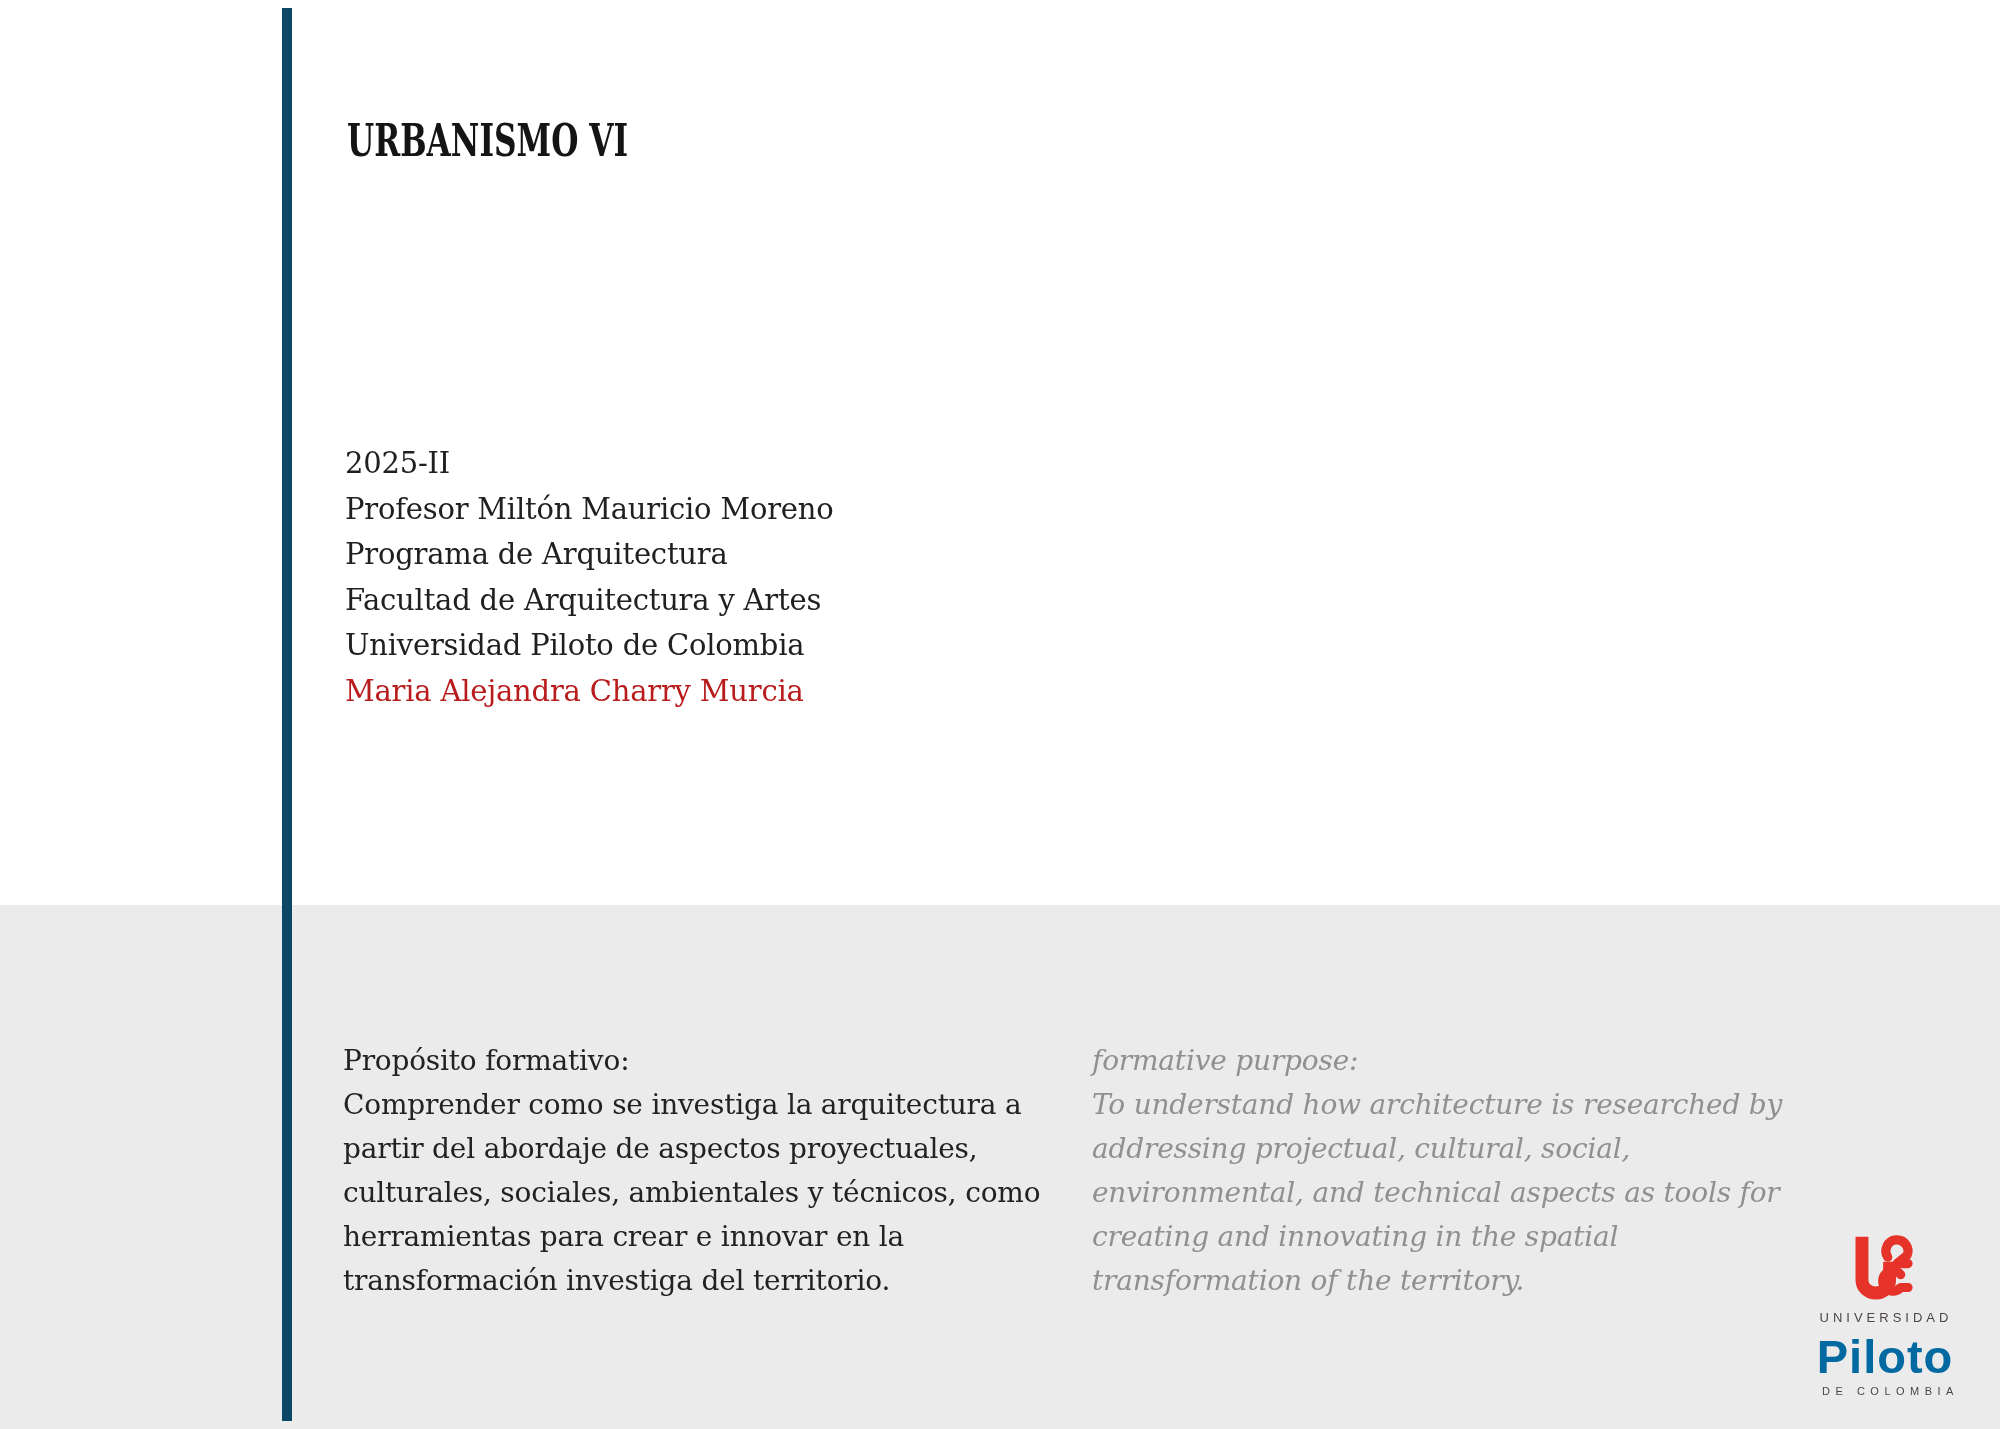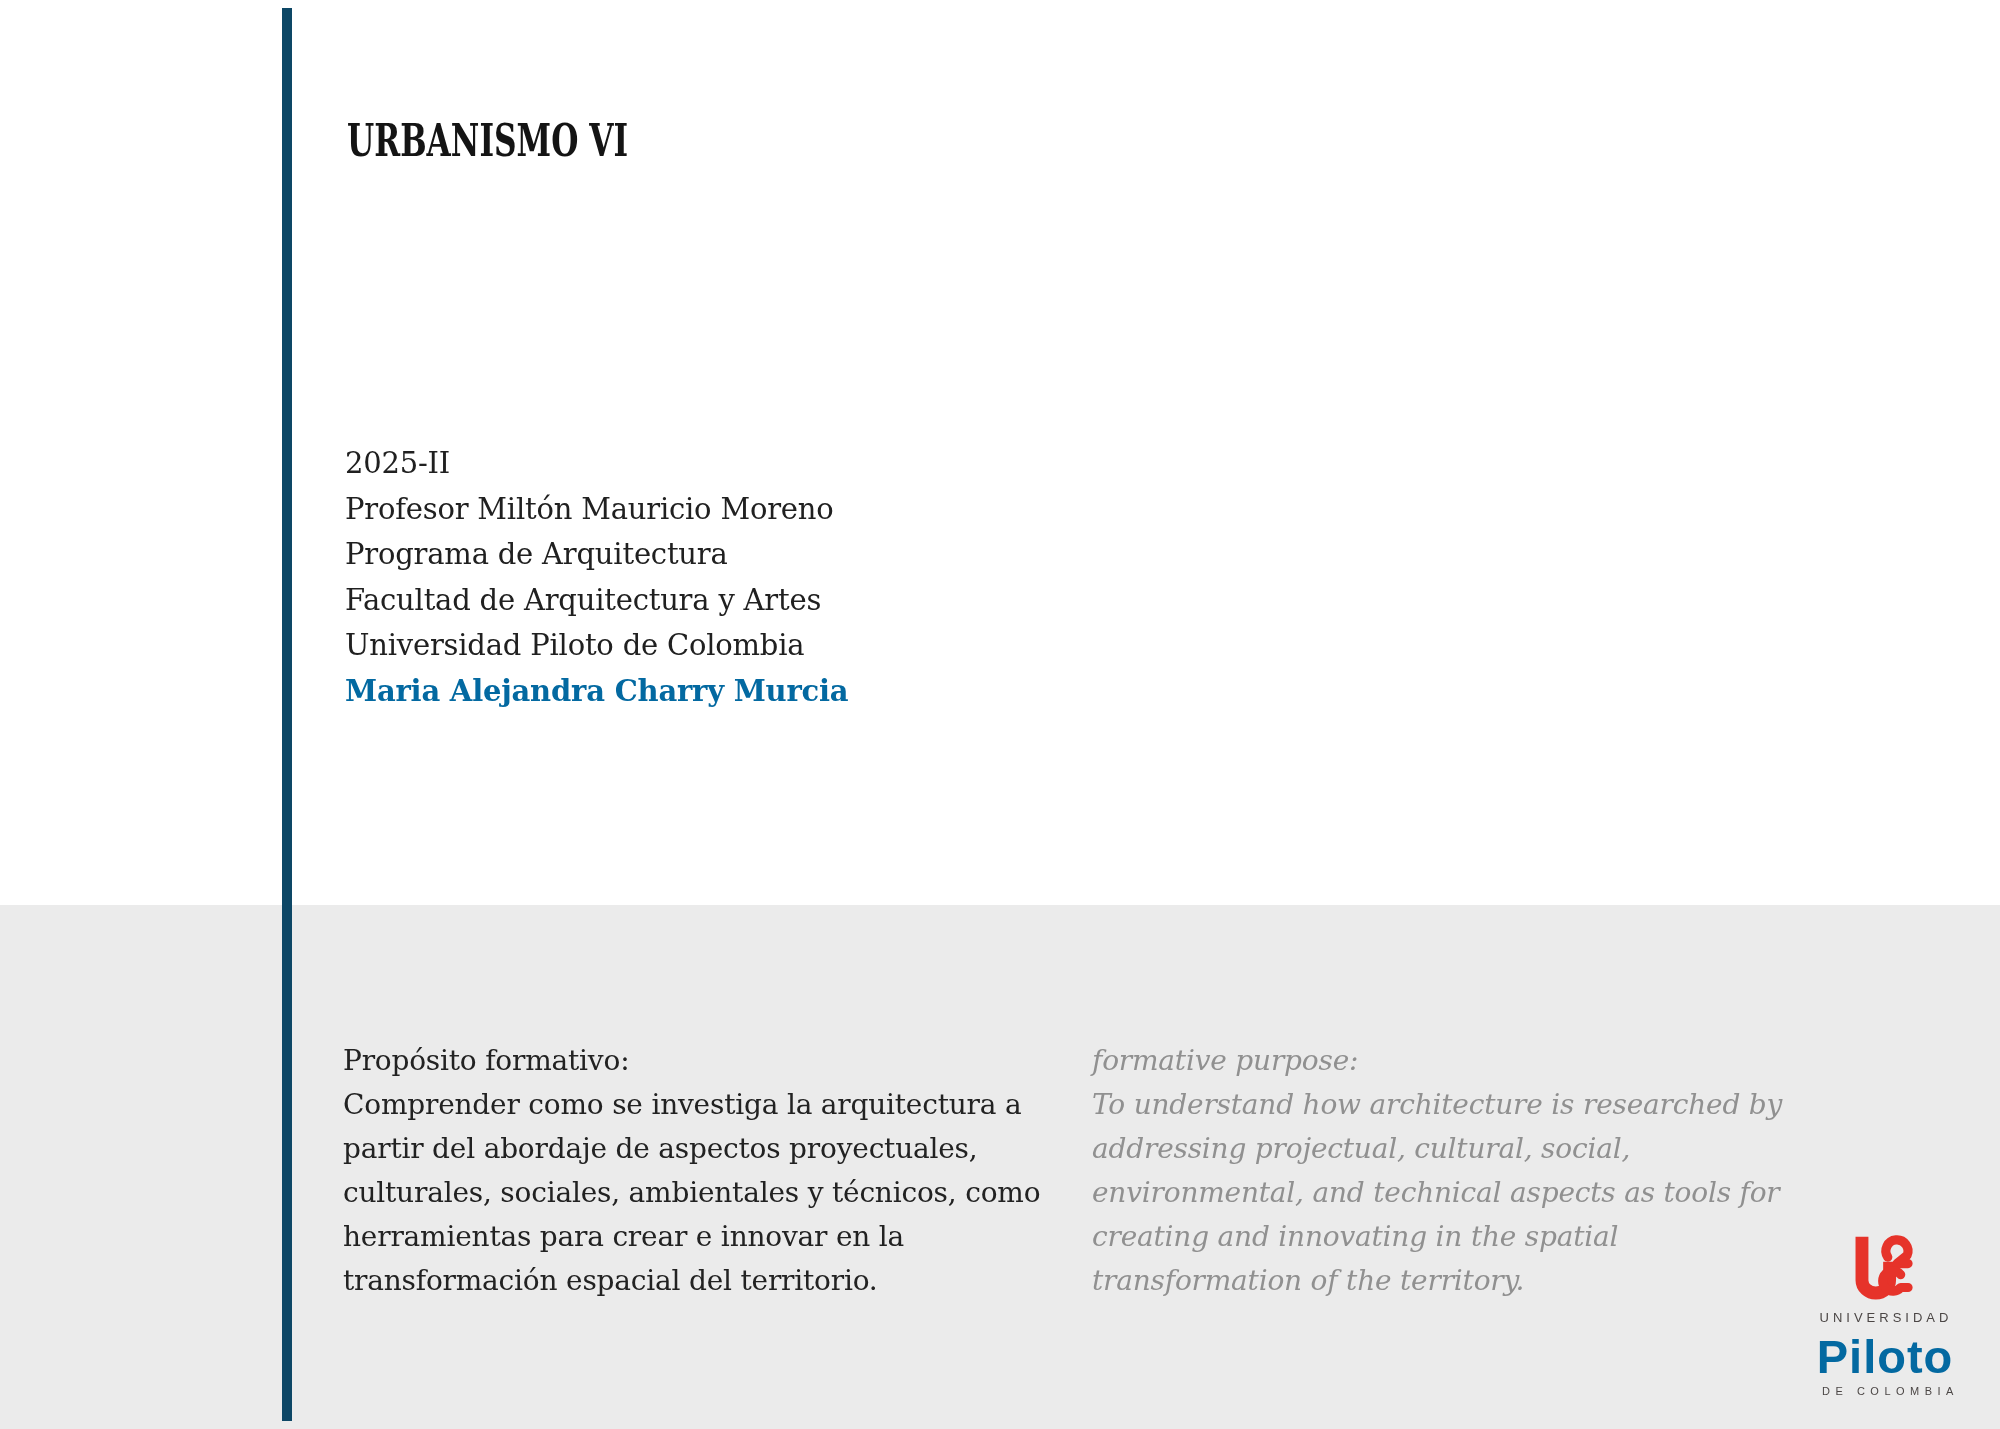--- a/index.html
+++ b/index.html
@@ -43,7 +43,7 @@
     letter-spacing: -0.2px;
     white-space: nowrap;
   }
-  .info .author { font-weight: 700; color: #0369a1; }
+  .info .author { font-weight: 400; color: #b91c1c; }
 
   .purpose {
     position: absolute; top: 1039px;

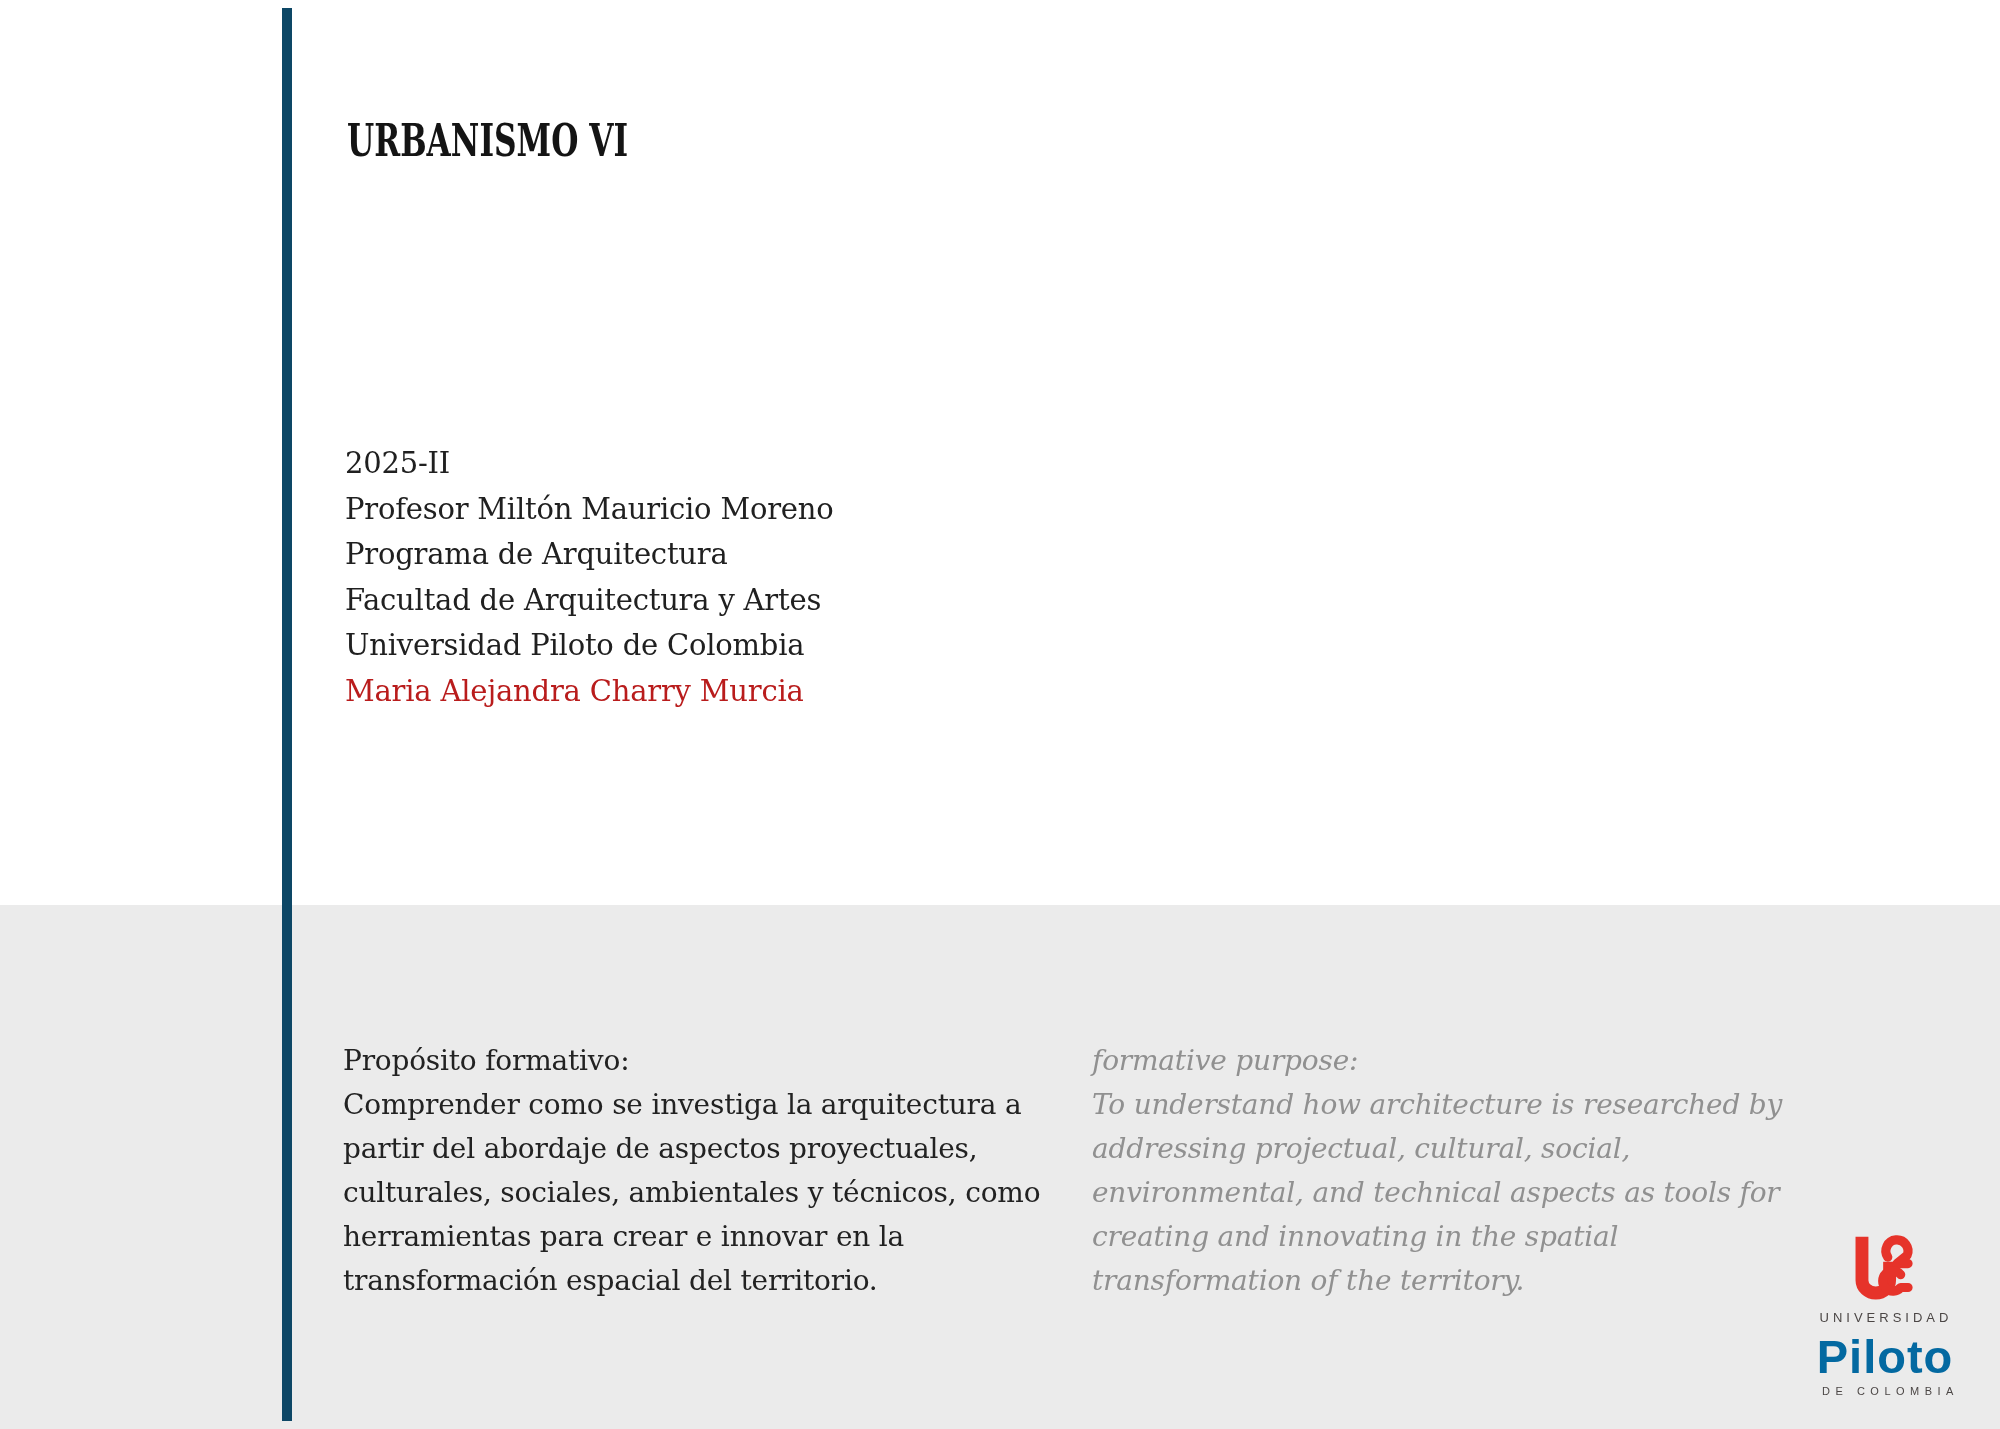--- a/index.html
+++ b/index.html
@@ -107,7 +107,7 @@
     <div>partir del abordaje de aspectos proyectuales,</div>
     <div>culturales, sociales, ambientales y técnicos, como</div>
     <div>herramientas para crear e innovar en la</div>
-    <div>transformación espacial del territorio.</div>
+    <div>transformación investiga del territorio.</div>
   </div>
 
   <div class="purpose purpose-en">

